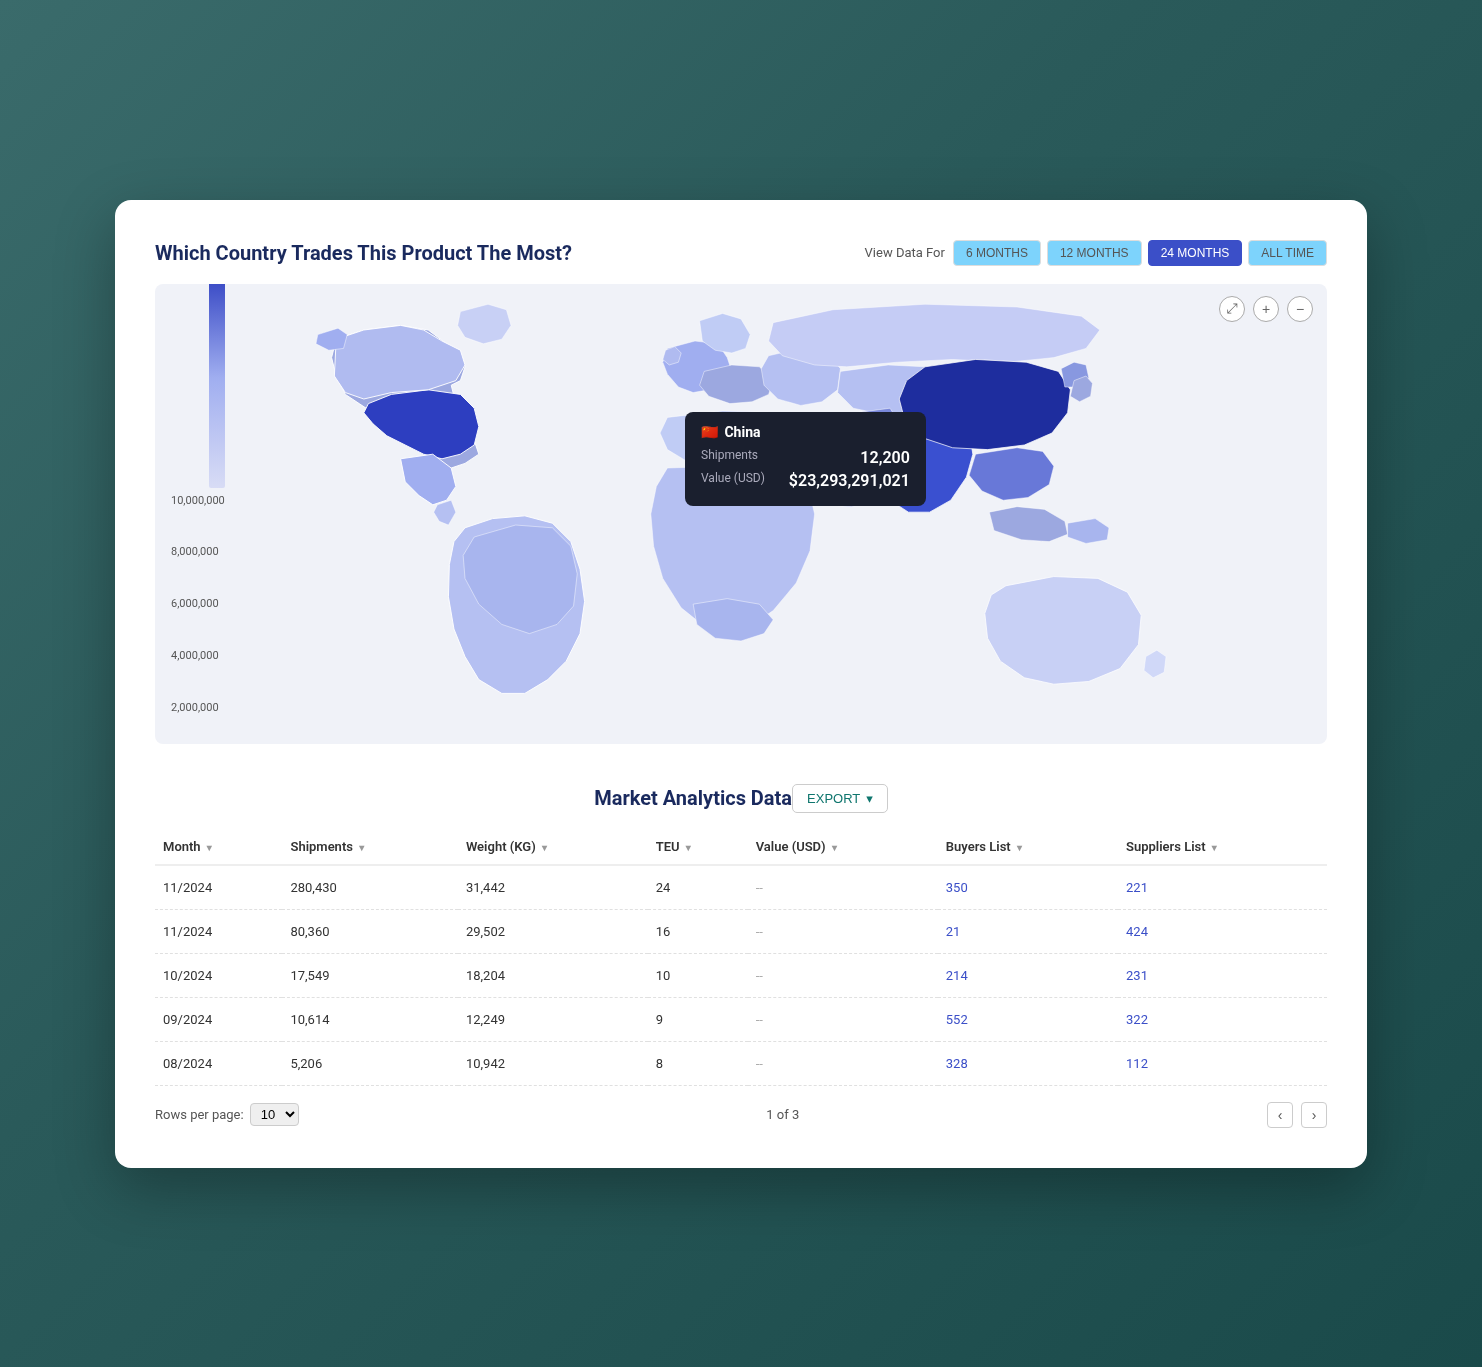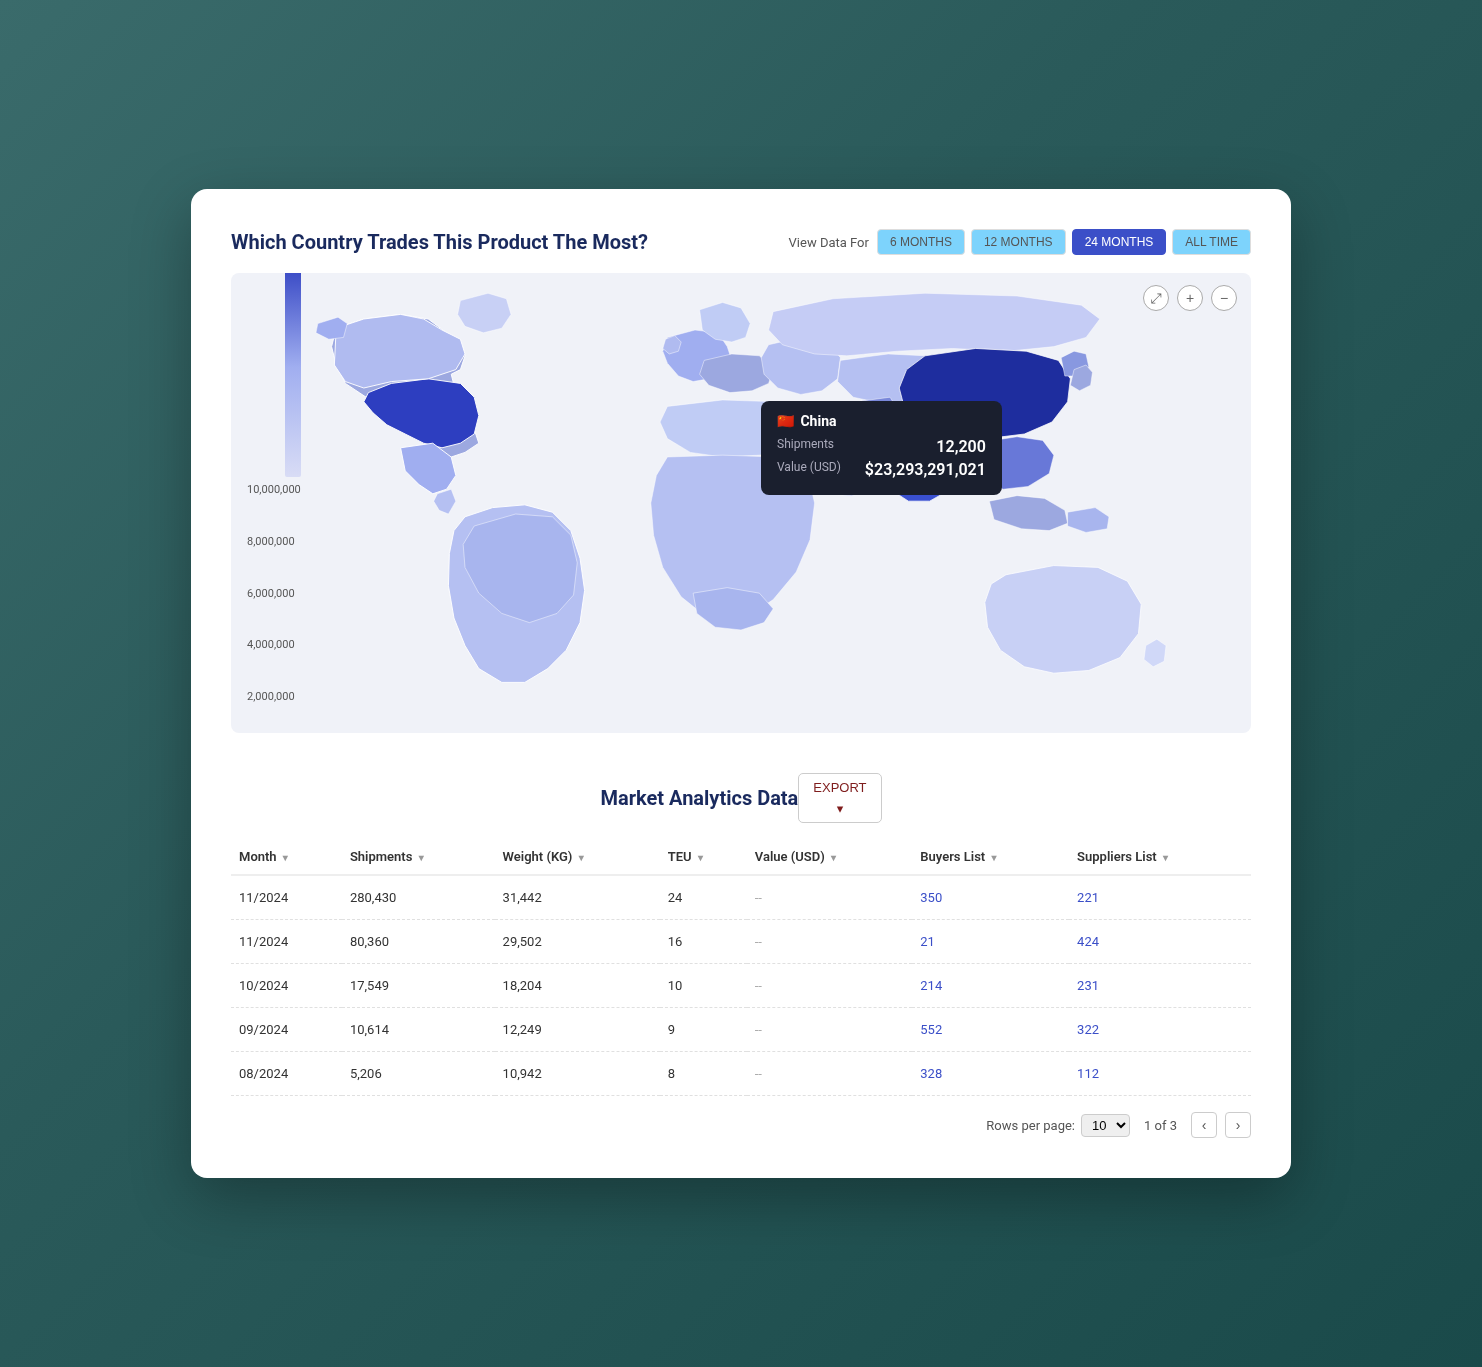--- a/index.html
+++ b/index.html
@@ -22,7 +22,7 @@
       background: #fff;
       border-radius: 16px;
       padding: 40px;
-      width: 1100px;
+      width: 1252px;
       max-width: 98vw;
       box-shadow: 0 20px 60px rgba(0,0,0,0.3);
     }

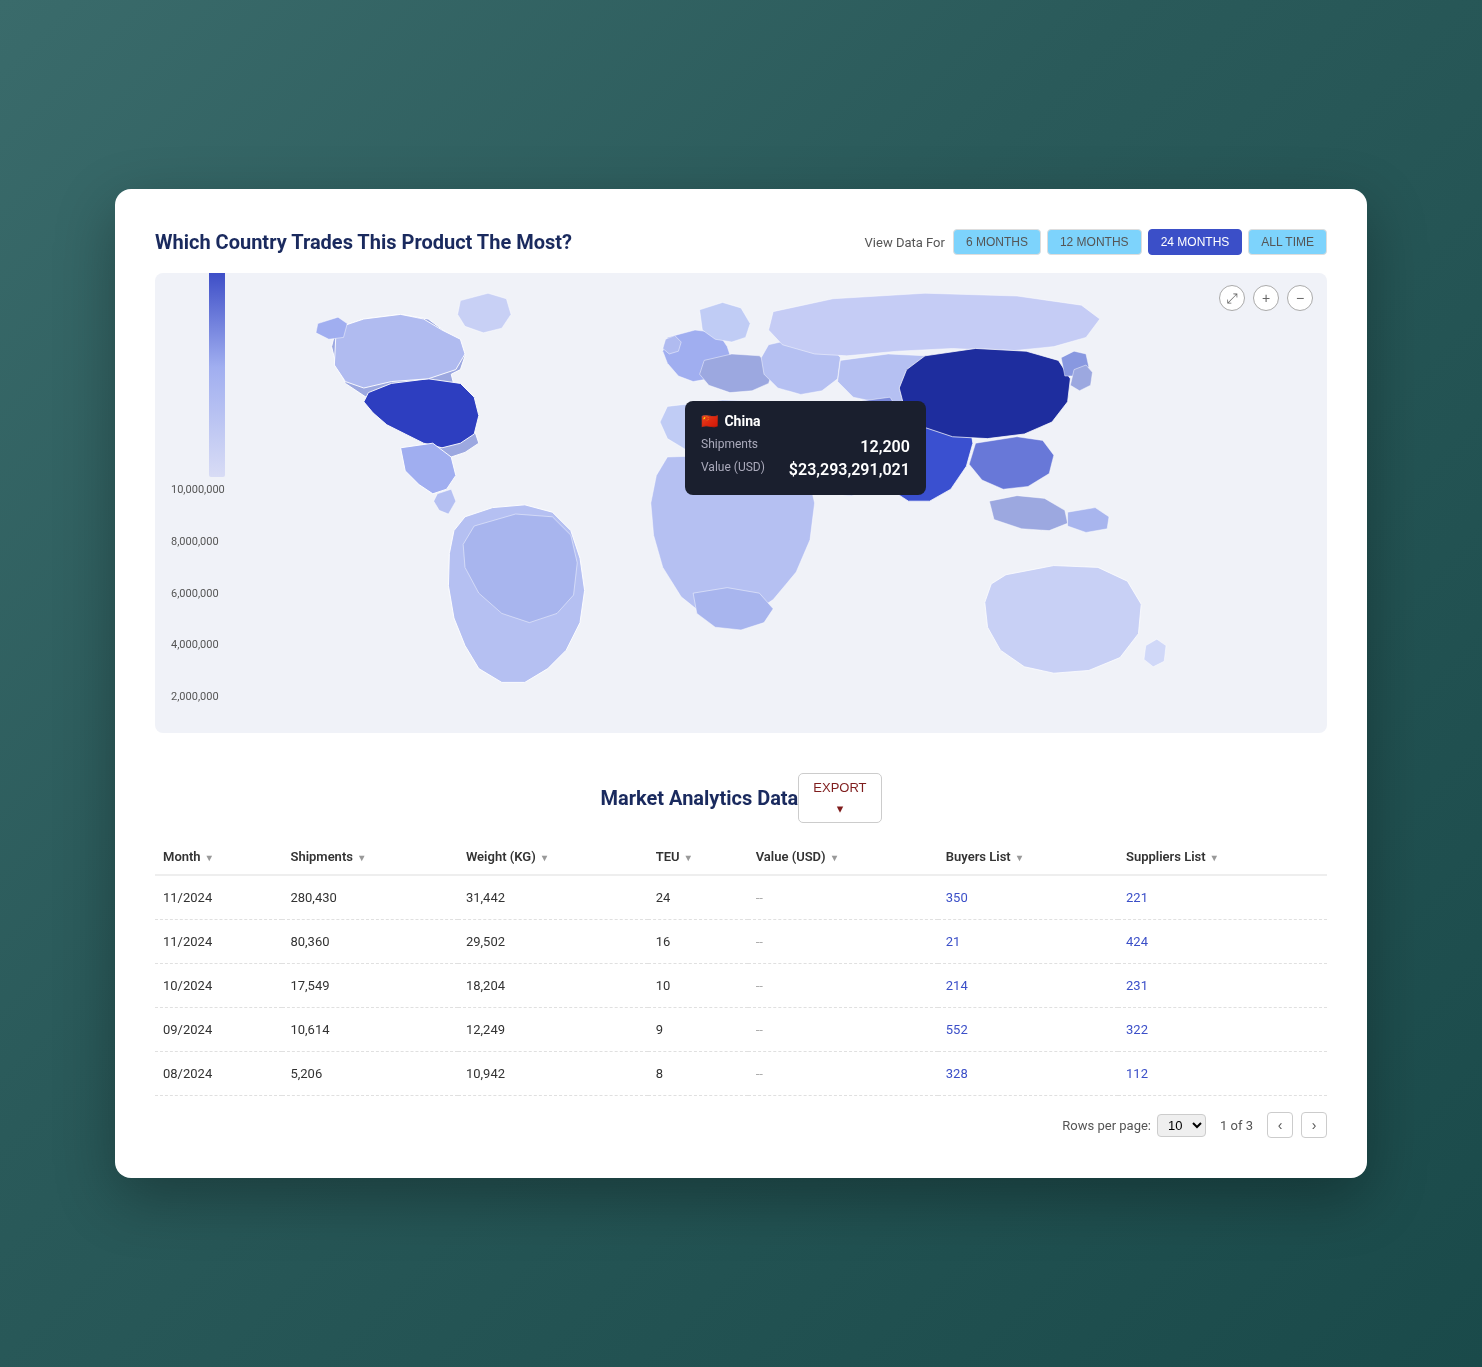--- a/index.html
+++ b/index.html
@@ -167,12 +167,11 @@
       border-radius: 5px;
       background: #fff;
       font-size: 13px;
-      color: #7f1d1d;
+      color: #0f766e;
       cursor: pointer;
       display: flex;
       align-items: center;
       gap: 6px;
-      flex-direction: column;
     }
 
     table {

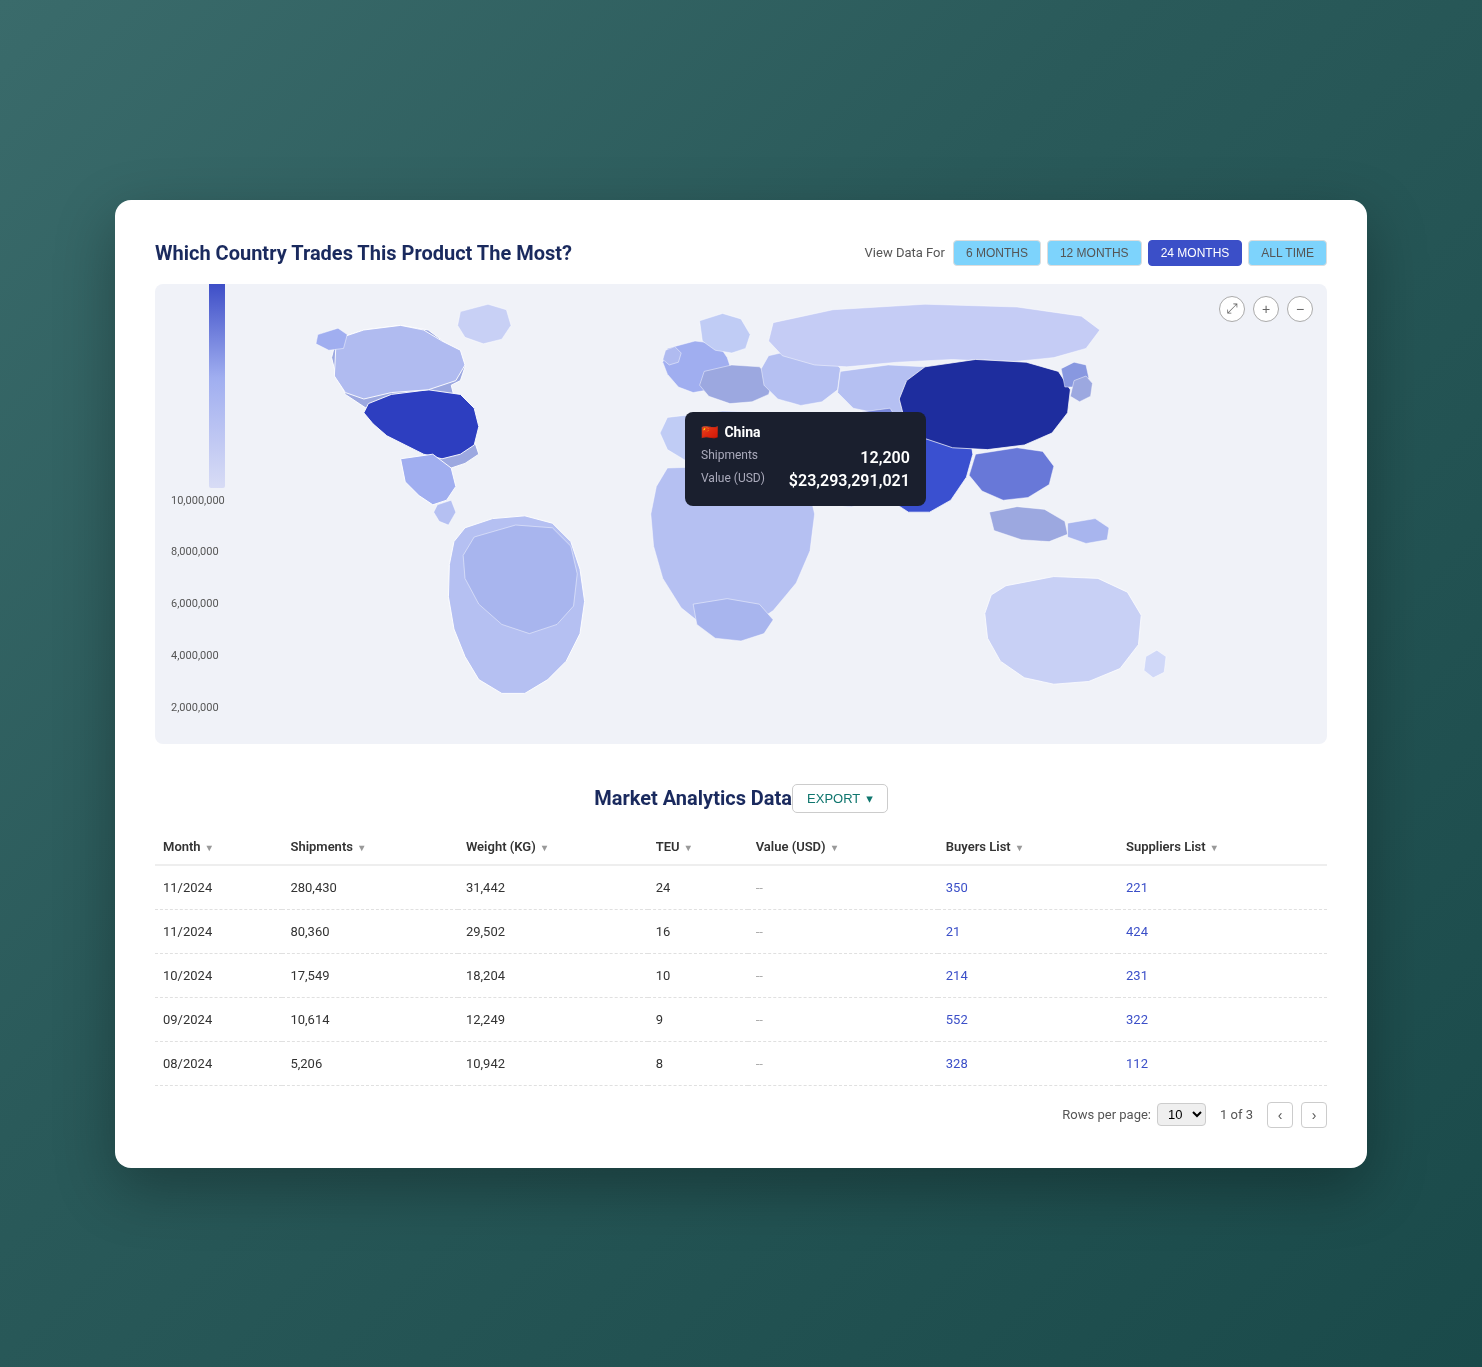--- a/index.html
+++ b/index.html
@@ -213,7 +213,7 @@
 
     .table-footer {
       display: flex;
-      justify-content: flex-end;
+      justify-content: space-between;
       align-items: center;
       margin-top: 16px;
       gap: 14px;

